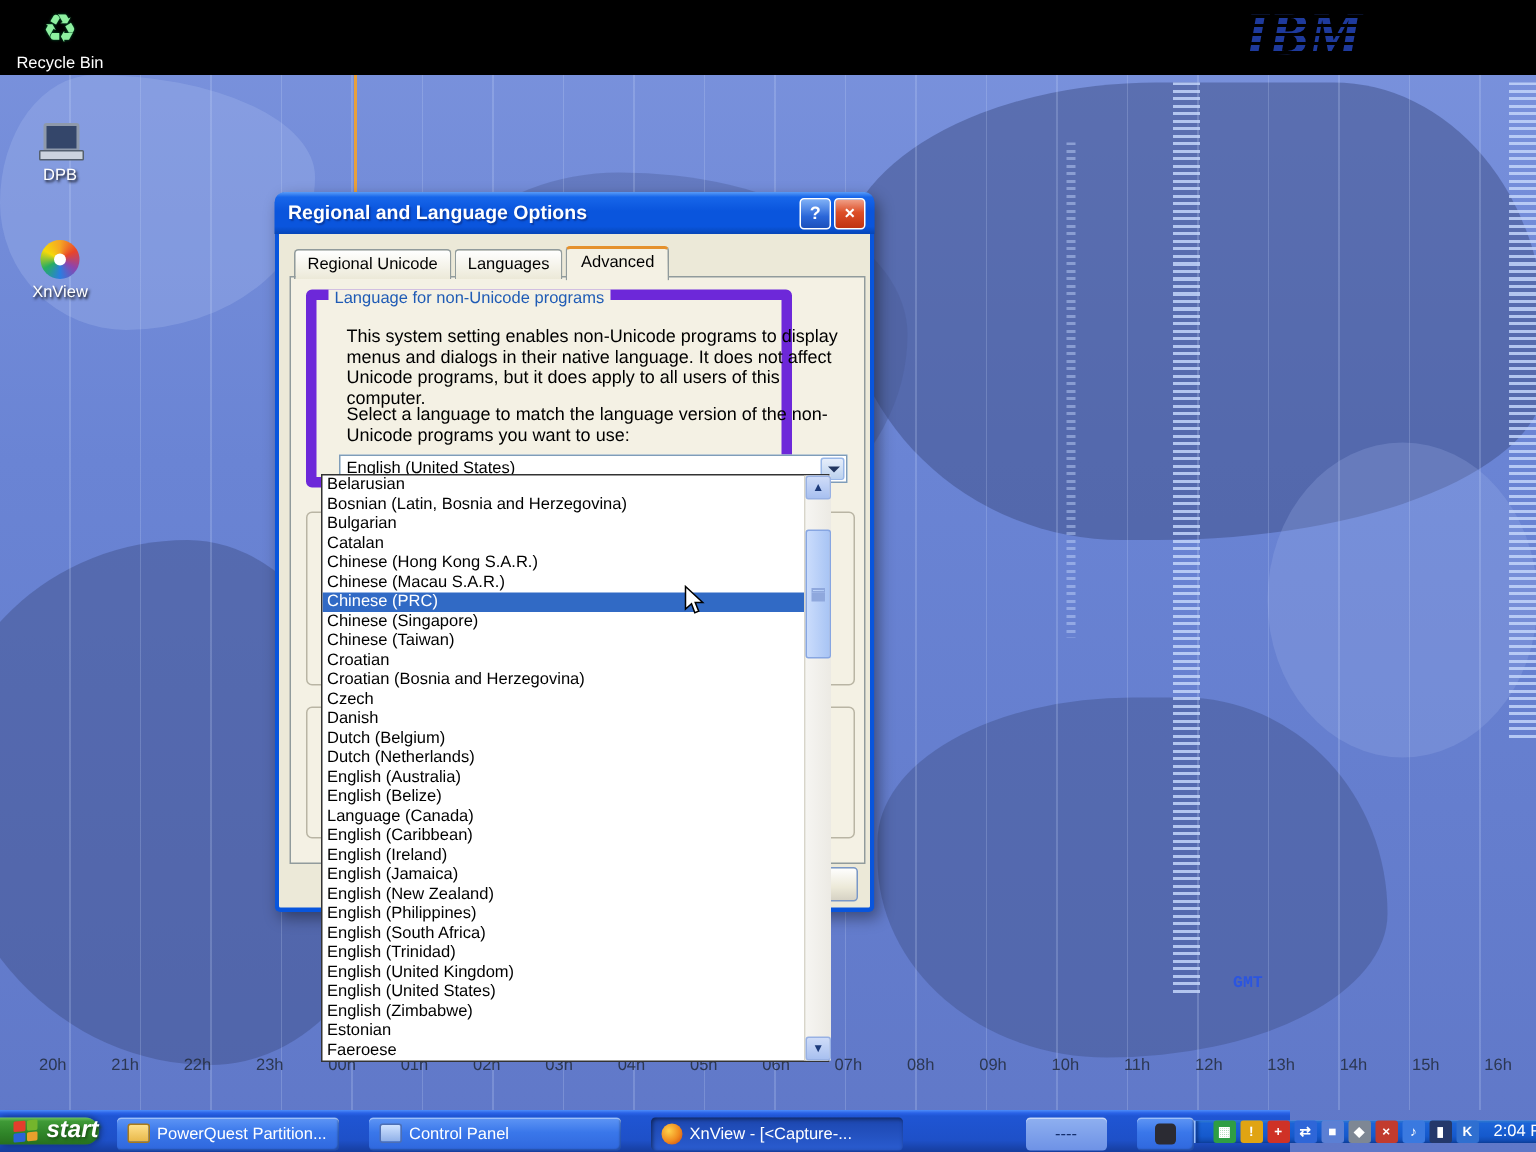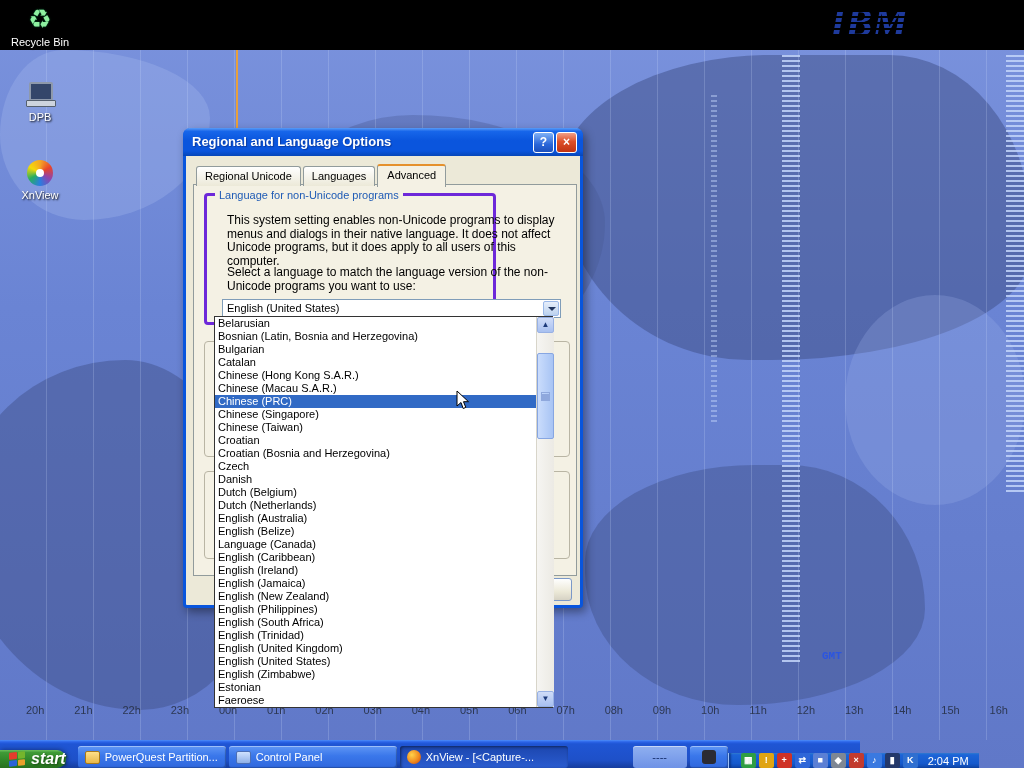--- a/index.html
+++ b/index.html
@@ -61,7 +61,7 @@
   .tab.active{border-top:2px solid #e5912d; padding:3px 9px 5px; background:#f4f1e4; margin-bottom:-1px;}
   .tab-page{position:absolute; left:7px; top:56px; width:384px; height:392px; background:#f4f1e4;
     border:1px solid #919b9c; box-sizing:border-box;}
-  .groupbox{position:absolute; left:10px; top:8px; width:292px; height:132px; border:3px solid #6d28d9;
+  .groupbox{position:absolute; left:10px; top:8px; width:324px; height:132px; border:7px solid #6d28d9;
     border-radius:4px; box-sizing:border-box;padding-left:21px;}
   .gb-title{position:absolute; left:8px; top:-7px; background:#f4f1e4; padding:0 4px; font-size:11px; color:#1f5bb5;}
   .gb-text{position:absolute; left:20px; font-size:12px; line-height:13.5px; color:#000; width:340px;}

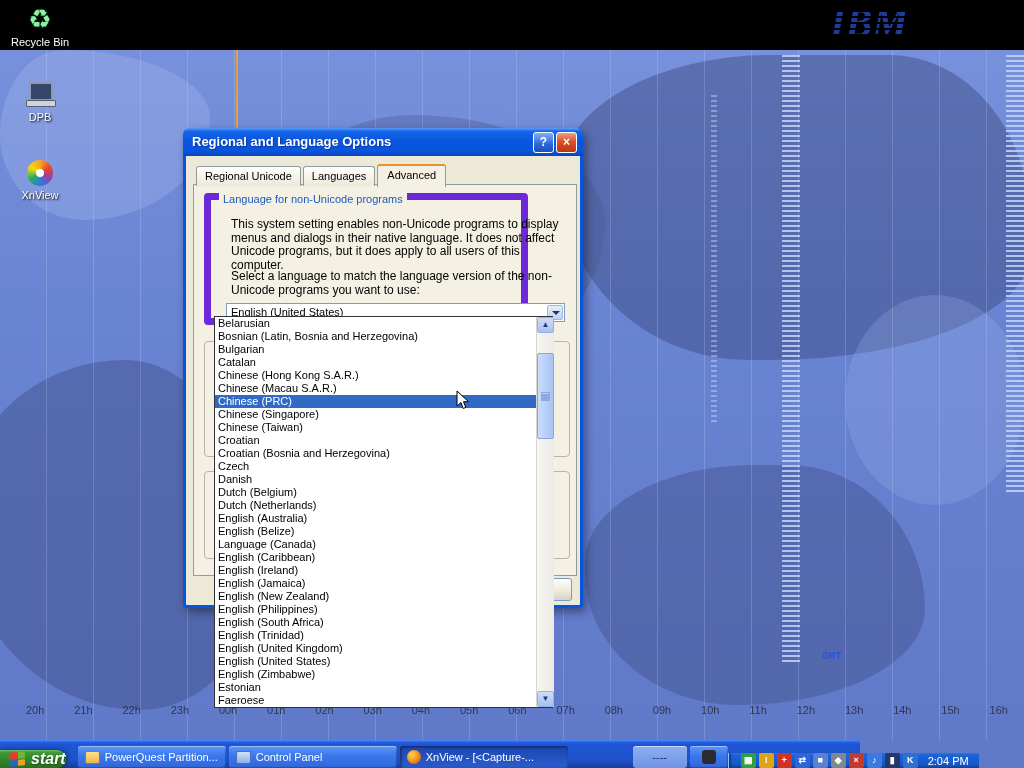--- a/index.html
+++ b/index.html
@@ -103,7 +103,7 @@
   .cursor{position:absolute; left:456px; top:390px; z-index:200; pointer-events:none;}
 
   
-  .taskbar{position:absolute; left:0; bottom:0; width:860px; height:28px; z-index:100; display:flex; align-items:flex-end;
+  .taskbar{position:absolute; left:0; bottom:0; width:860px; height:28px; z-index:100; display:flex; align-items:center;
     background:linear-gradient(180deg,#4f8df8 0%,#2a63e8 7%,#1f55d4 14%,#1e50c8 72%,#163d9d 100%);}
   .start-btn{width:98px; display:flex; align-items:center; gap:6px; padding-left:9px; box-sizing:border-box;
     background:linear-gradient(180deg,#6cbf5e 0%,#3f9a37 14%,#2f8428 60%,#27701f 100%);

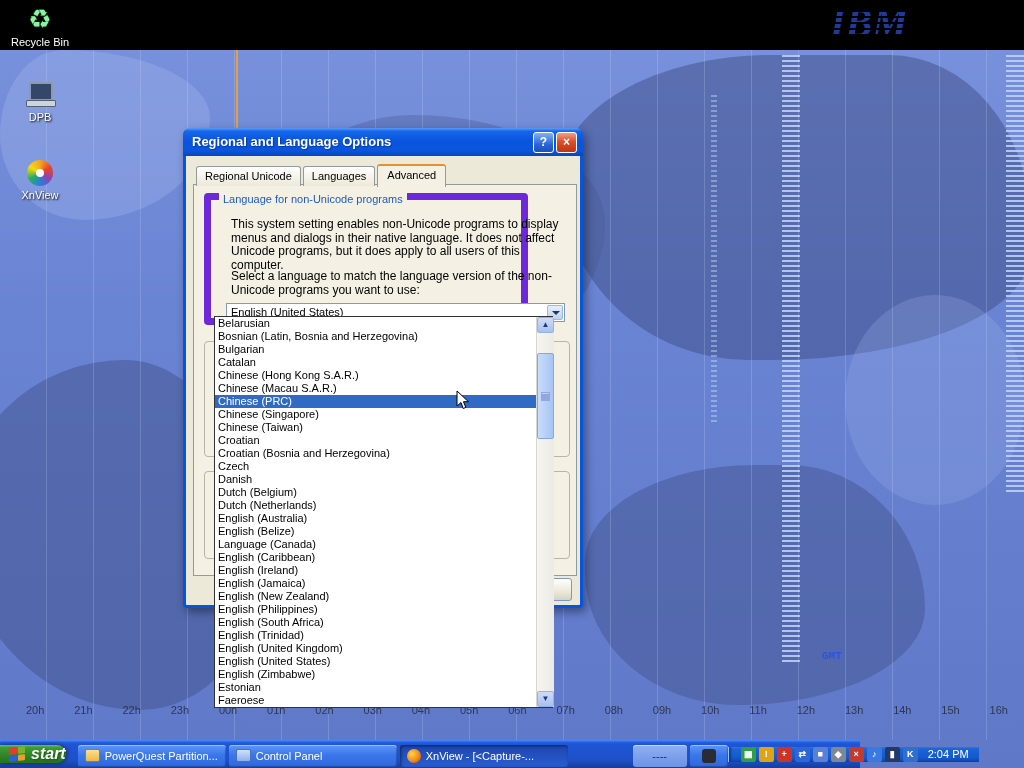--- a/index.html
+++ b/index.html
@@ -112,7 +112,7 @@
   .win-flag{width:16px; height:14px; display:grid; grid-template-columns:1fr 1fr; grid-template-rows:1fr 1fr; gap:1px; transform:skewY(-6deg);}
   .win-flag span{border-radius:1px;}
   .flag-r{background:#e33e2c;} .flag-g{background:#74b52c;} .flag-b{background:#2a63d8;} .flag-y{background:#e9a02c;}
-  .task-area{display:flex; gap:3px; margin-left:12px; align-items:flex-start; padding-top:3px;}
+  .task-area{display:flex; gap:20px; margin-left:12px; align-items:flex-start; padding-top:3px;}
   .task-btn{height:22px; display:flex; align-items:center; gap:5px; padding:0 7px; border-radius:3px; box-sizing:border-box;
     background:linear-gradient(180deg,#5f96f5,#3a77ea 45%,#2f67dd);
     box-shadow:inset 0 1px 0 rgba(255,255,255,.4), inset -1px -1px 1px rgba(0,0,0,.25);

